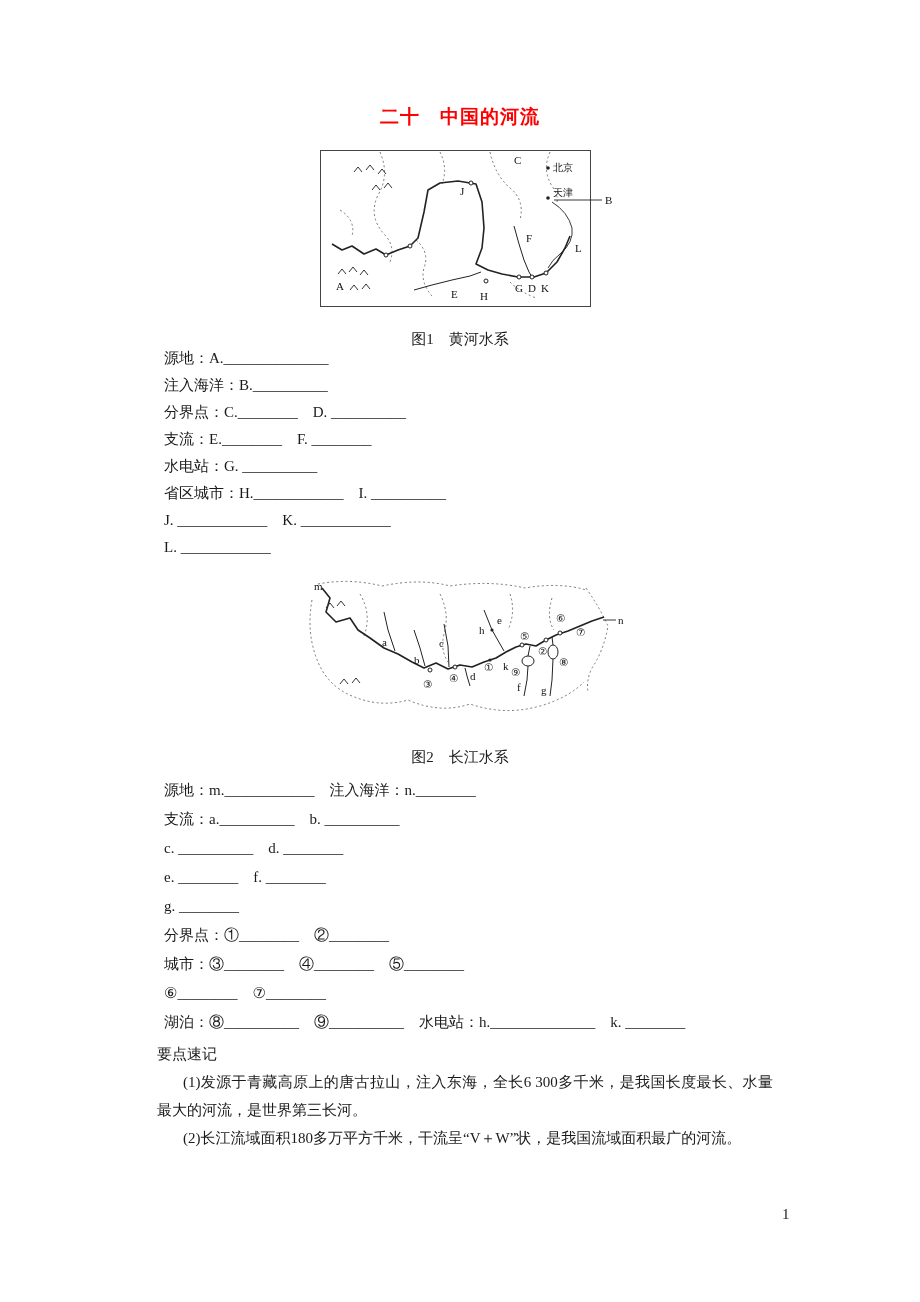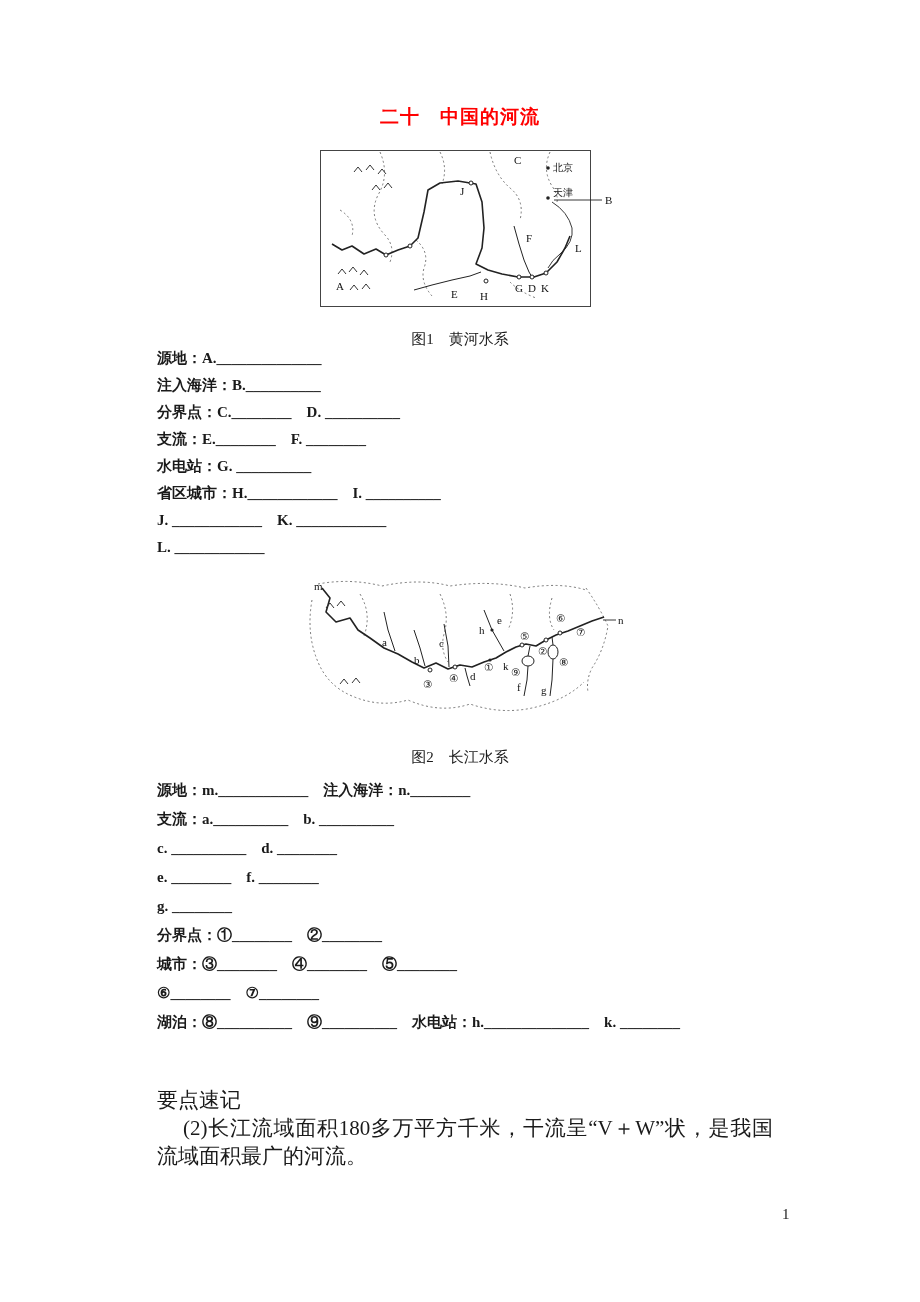--- a/index.html
+++ b/index.html
@@ -18,7 +18,7 @@
   .caption { position:absolute; left:0; width:100%; text-align:center; font-size:15px; }
   .cap1 { top:322px;margin-top:8px; }
   .cap2 { top:748px; }
-  .form { position:absolute; left:157px; font-size:15px; white-space:pre;font-weight:bold; }
+  .form { position:absolute; left:164px; font-size:15px; white-space:pre; }
   .form1 { top:345px; line-height:27px; }
   .form2 { top:776px; line-height:29px; }
   .form-line { height:inherit; }

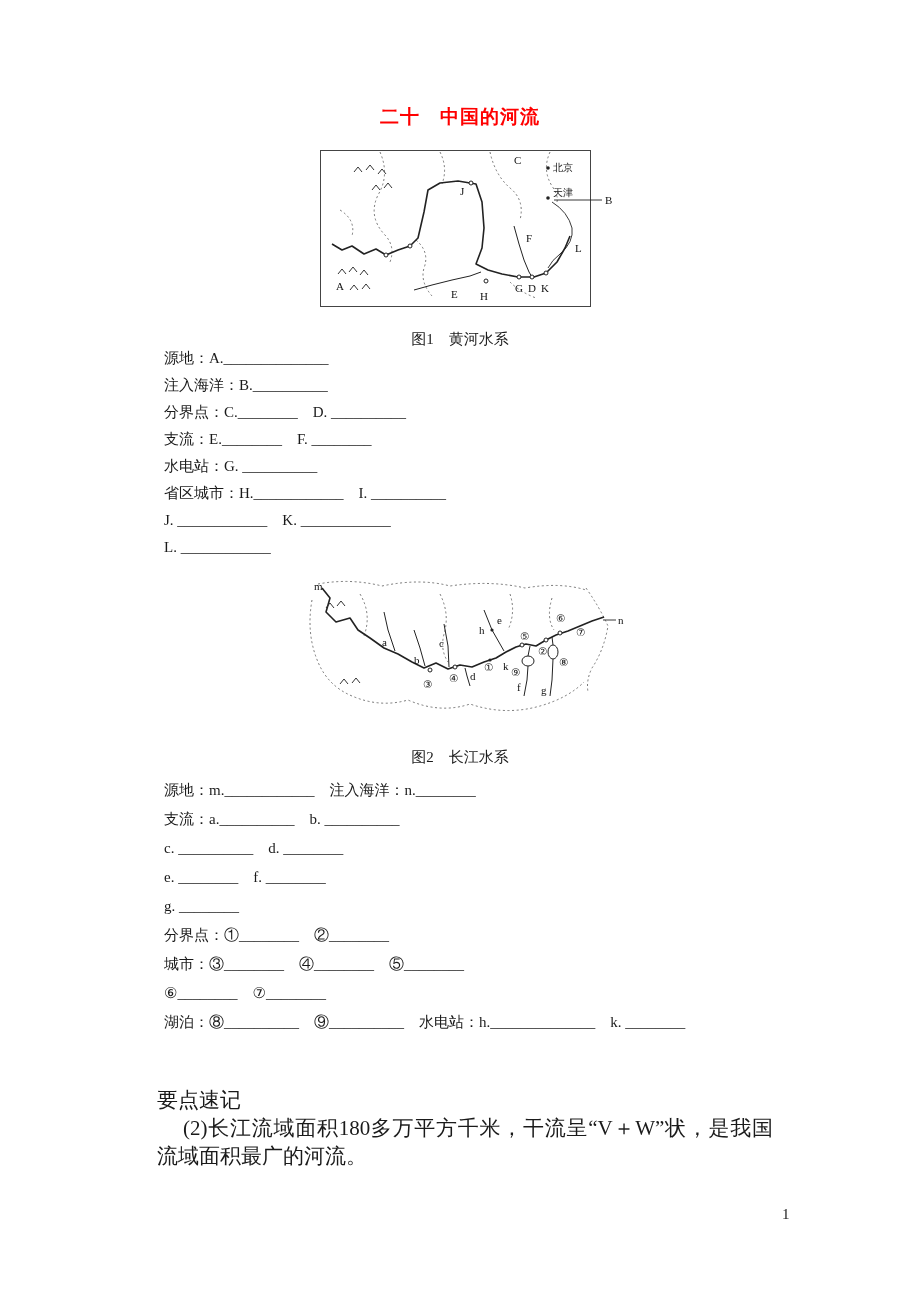--- a/index.html
+++ b/index.html
@@ -22,7 +22,7 @@
   .form1 { top:345px; line-height:27px; }
   .form2 { top:776px; line-height:29px; }
   .form-line { height:inherit; }
-  .notes { position:absolute; top:1040px; left:157px; width:616px; font-size:21px; line-height:28px;margin-top:46px; }
+  .notes { position:absolute; top:1040px; left:157px; width:616px; font-size:15px; line-height:28px; }
   .notes p { margin:0; text-align:justify; }
   .indent { text-indent:26px; }
   .pageno { position:absolute; top:1206px; left:782px; font-size:15px; }

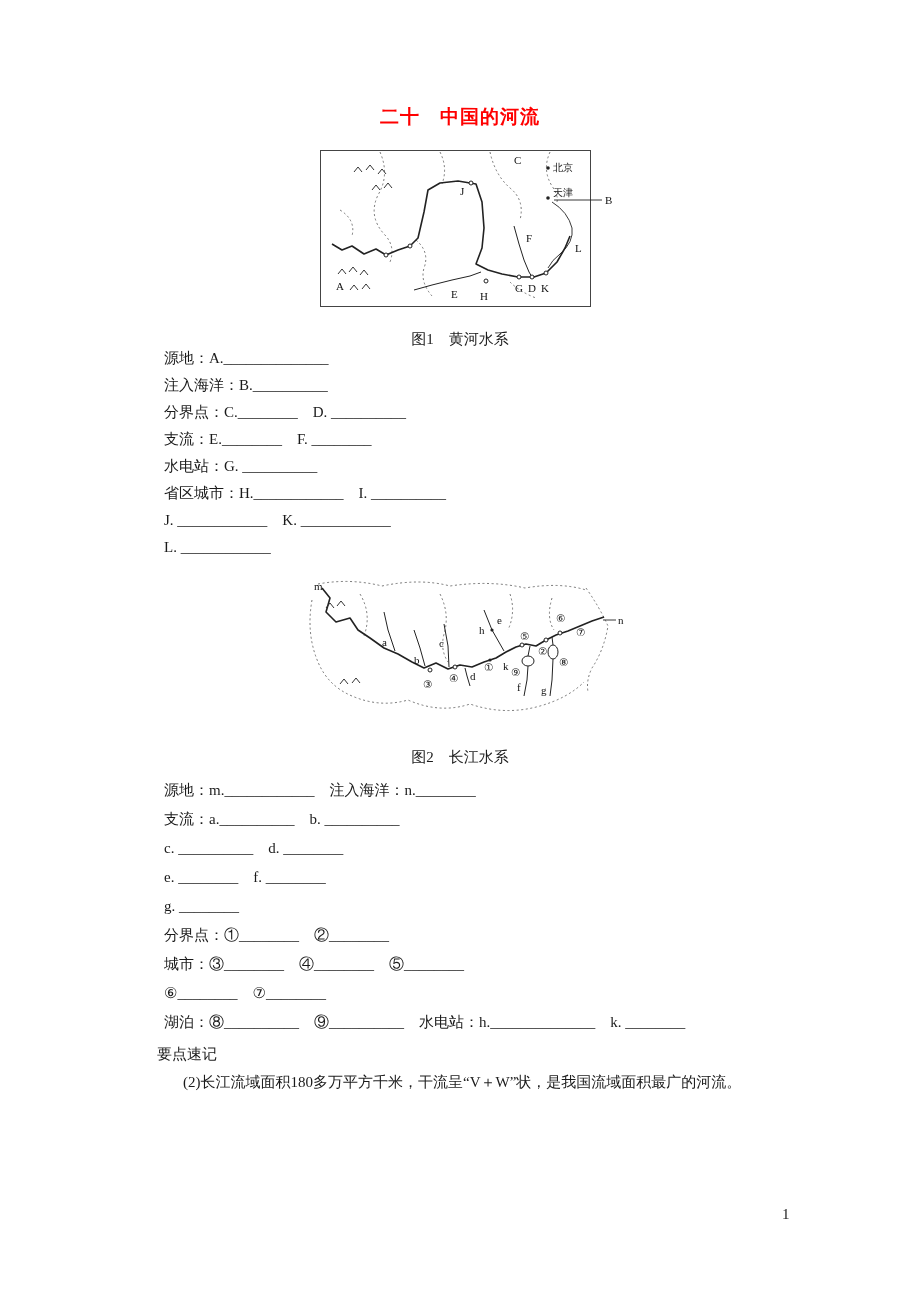--- a/index.html
+++ b/index.html
@@ -173,6 +173,7 @@
 
   <div class="notes">
     <p>要点速记</p>
+    <p class="indent">(1)发源于青藏高原上的唐古拉山，注入东海，全长6 300多千米，是我国长度最长、水量最大的河流，是世界第三长河。</p>
     <p class="indent">(2)长江流域面积180多万平方千米，干流呈“V＋W”状，是我国流域面积最广的河流。</p>
   </div>
 

